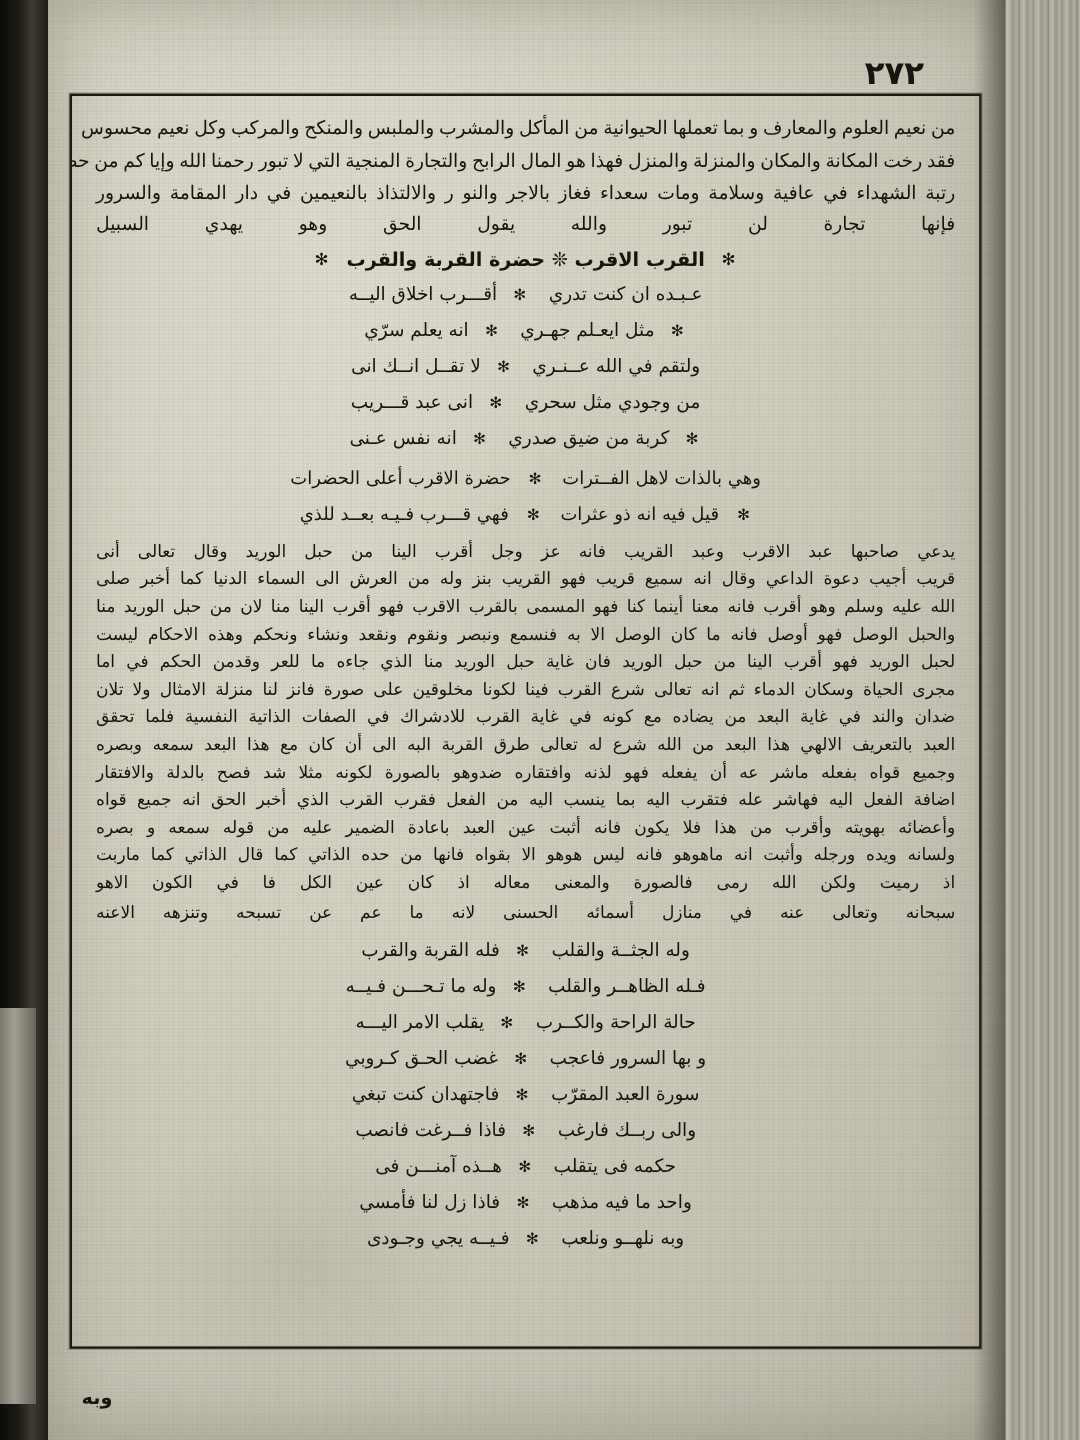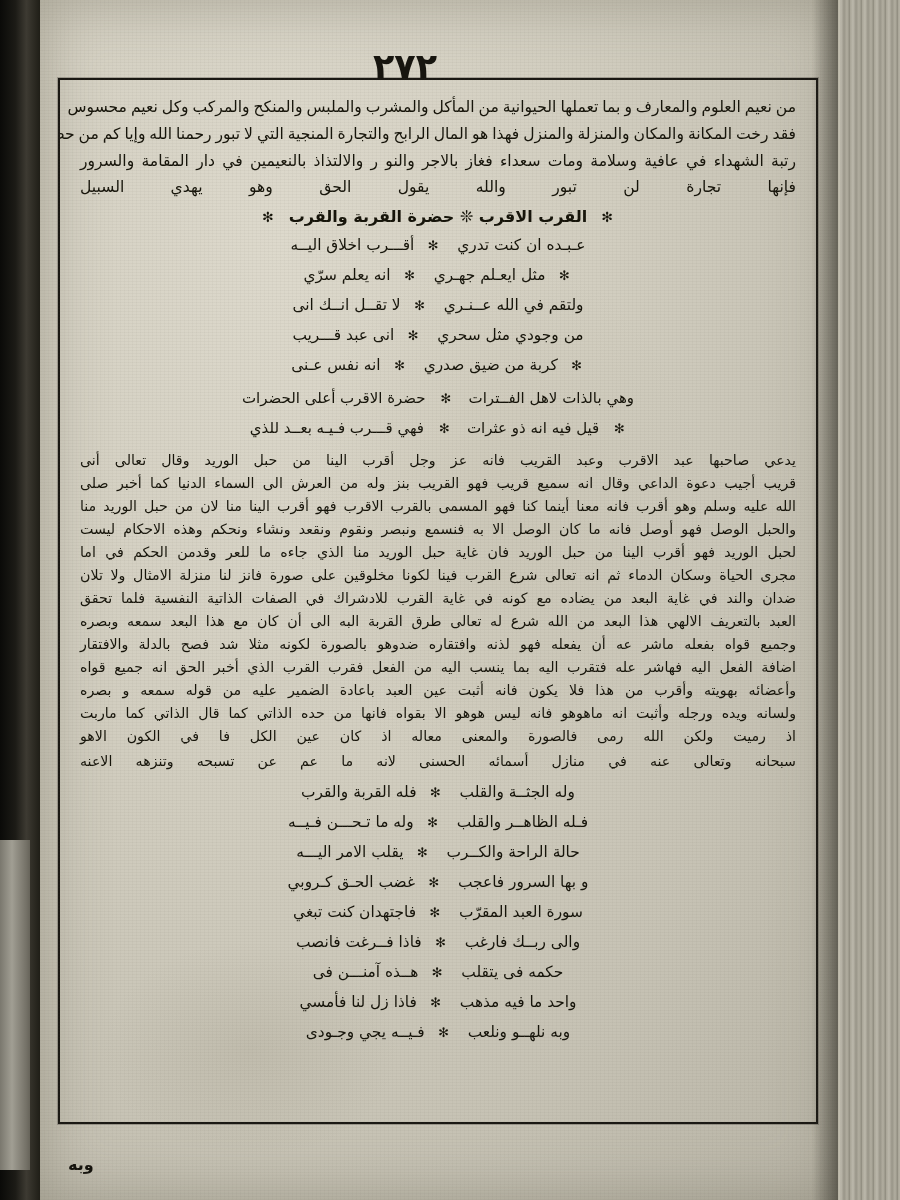--- a/index.html
+++ b/index.html
@@ -80,9 +80,9 @@
     position: absolute;
     top: 46px;
     left: 0; right: 0;
-    text-align: center;
+    text-align: right;
     font-family: "DejaVu Sans", sans-serif;
-    font-size: 35px;
+    font-size: 27px;
     font-weight: 700;
     color: #17150f;
     letter-spacing: 2px;

